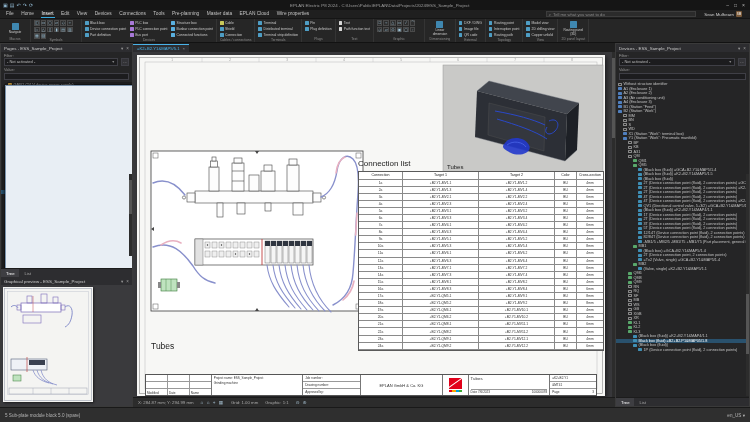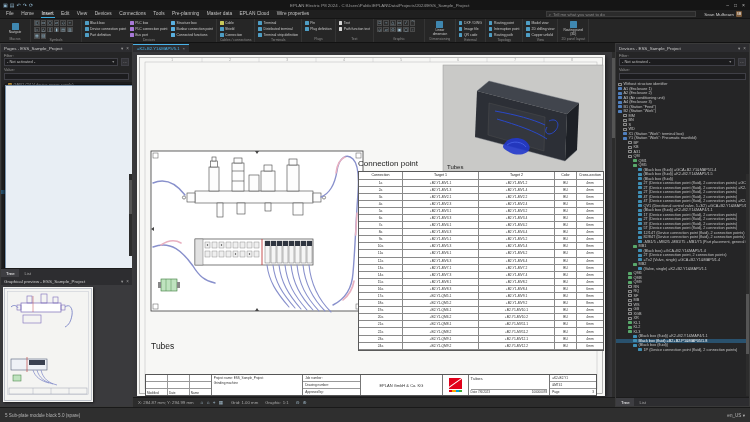--- a/index.html
+++ b/index.html
@@ -826,7 +826,7 @@
         <div class="tubes3d-label">Tubes</div>
 
         <div class="clist">
-          <div class="ctitle">Connection point</div>
+          <div class="ctitle">Connection list</div>
           <div class="ctable">
             <div class="chead">
               <span class="cc0">Connection</span>

